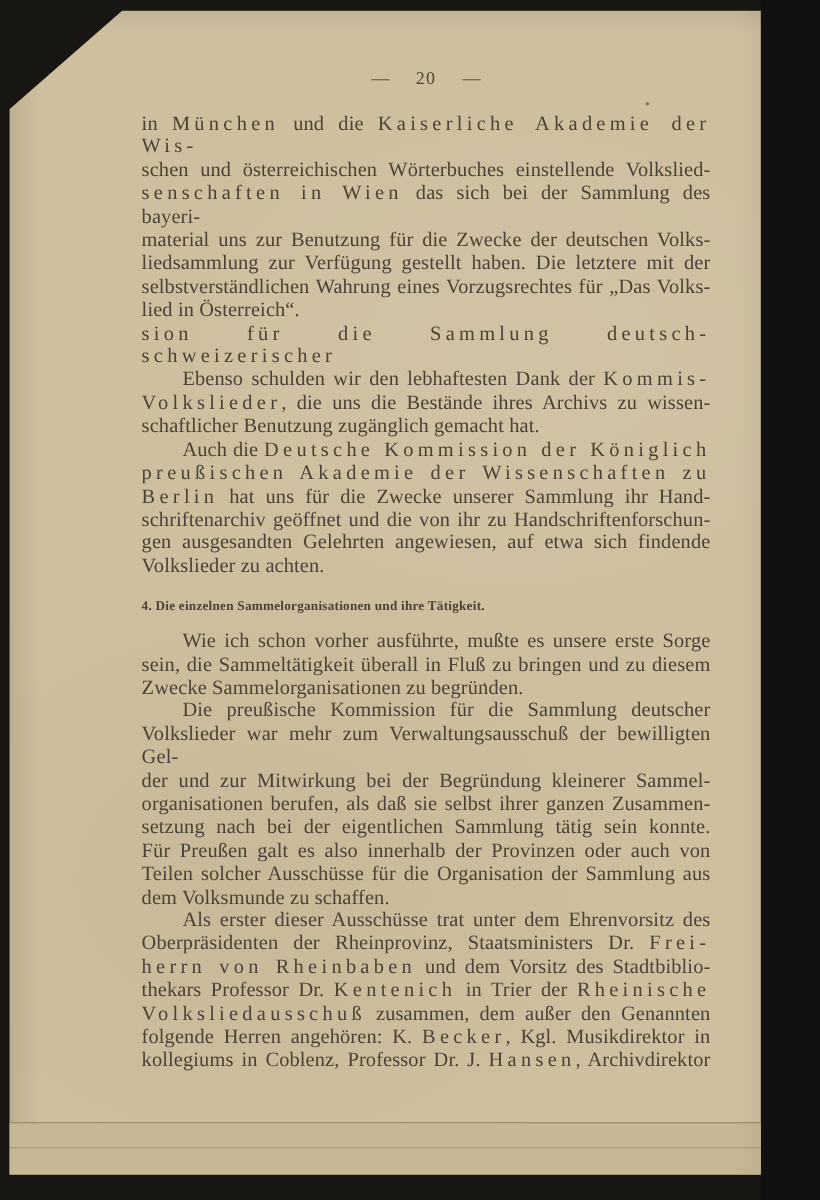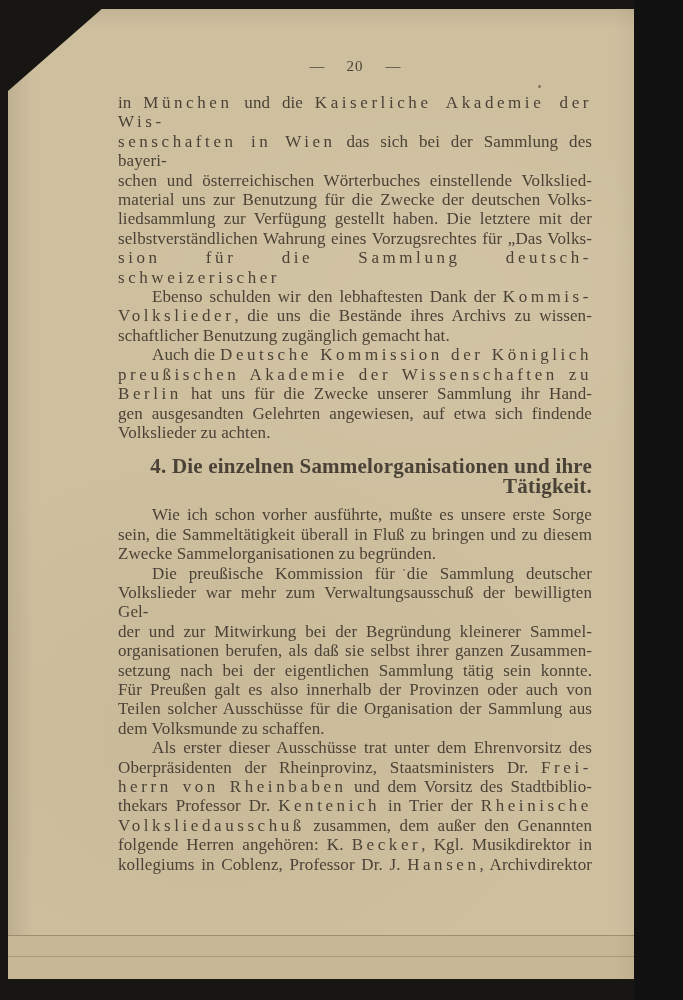--- a/index.html
+++ b/index.html
@@ -81,8 +81,8 @@
       <div id="doc-body">
           <div class="para">
             <div class="line just"><span>in </span><span class="sperr">München</span><span> und die </span><span class="sperr">Kaiserliche Akademie der Wis-</span></div>
+            <div class="line just"><span>schen und österreichischen Wörterbuches einstellende Volkslied-</span></div>
             <div class="line just"><span class="sperr">senschaften in Wien</span><span> das sich bei der Sammlung des bayeri-</span></div>
-            <div class="line just"><span>schen und österreichischen Wörterbuches einstellende Volkslied-</span></div>
             <div class="line just"><span>material uns zur Benutzung für die Zwecke der deutschen Volks-</span></div>
             <div class="line just"><span>liedsammlung zur Verfügung gestellt haben. Die letztere mit der</span></div>
             <div class="line just"><span>selbstverständlichen Wahrung eines Vorzugsrechtes für „Das Volks-</span></div>

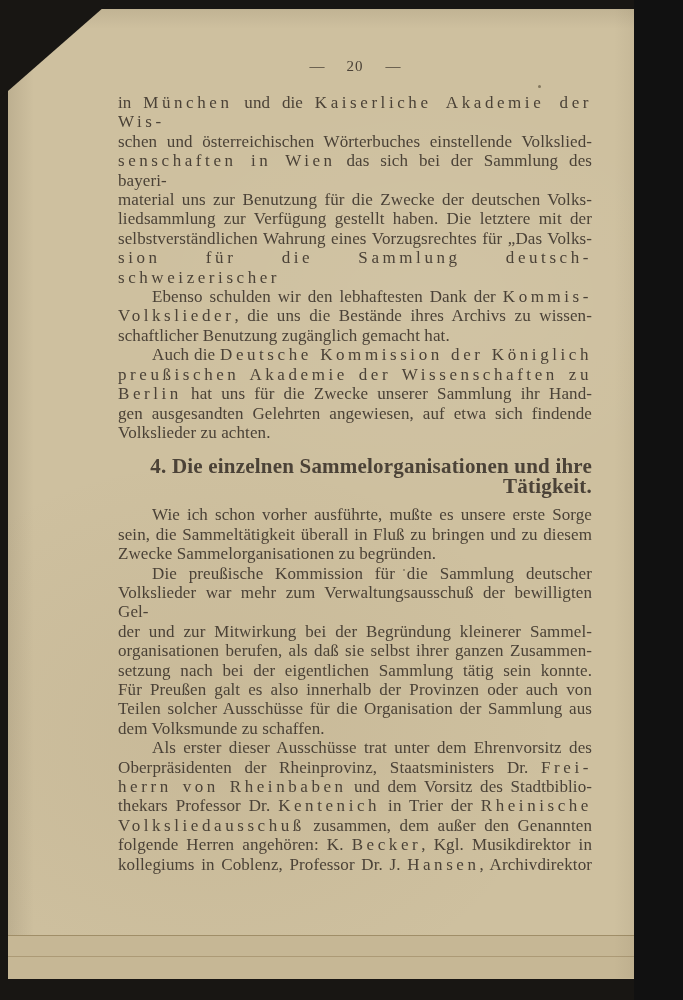--- a/index.html
+++ b/index.html
@@ -86,6 +86,7 @@
             <div class="line just"><span>material uns zur Benutzung für die Zwecke der deutschen Volks-</span></div>
             <div class="line just"><span>liedsammlung zur Verfügung gestellt haben. Die letztere mit der</span></div>
             <div class="line just"><span>selbstverständlichen Wahrung eines Vorzugsrechtes für „Das Volks-</span></div>
+            <div class="line"><span>lied in Österreich“.</span></div>
           </div>
           <div class="para">
             <div class="line just"><span class="sperr">sion für die Sammlung deutsch-schweizerischer</span></div>

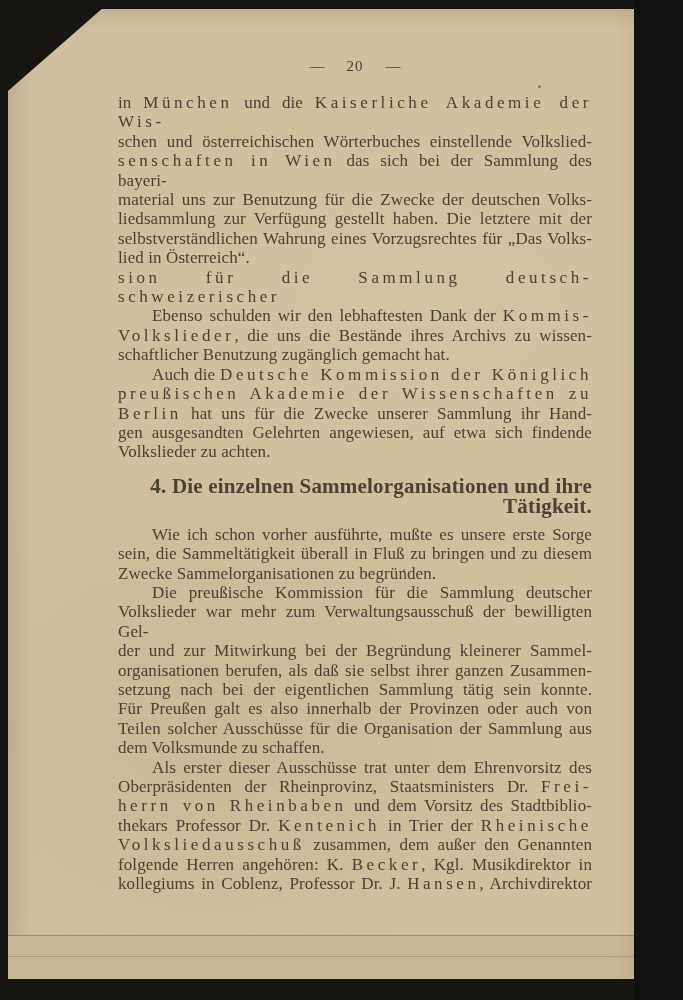--- a/index.html
+++ b/index.html
@@ -98,6 +98,7 @@
             <div class="line just indent"><span>Auch die </span><span class="sperr">Deutsche Kommission der Königlich</span></div>
             <div class="line just"><span class="sperr">preußischen Akademie der Wissenschaften zu</span></div>
             <div class="line just"><span class="sperr">Berlin</span><span> hat uns für die Zwecke unserer Sammlung ihr Hand-</span></div>
+            <div class="line just"><span>schriftenarchiv geöffnet und die von ihr zu Handschriftenforschun-</span></div>
             <div class="line just"><span>gen ausgesandten Gelehrten angewiesen, auf etwa sich findende</span></div>
             <div class="line"><span>Volkslieder zu achten.</span></div>
           </div>

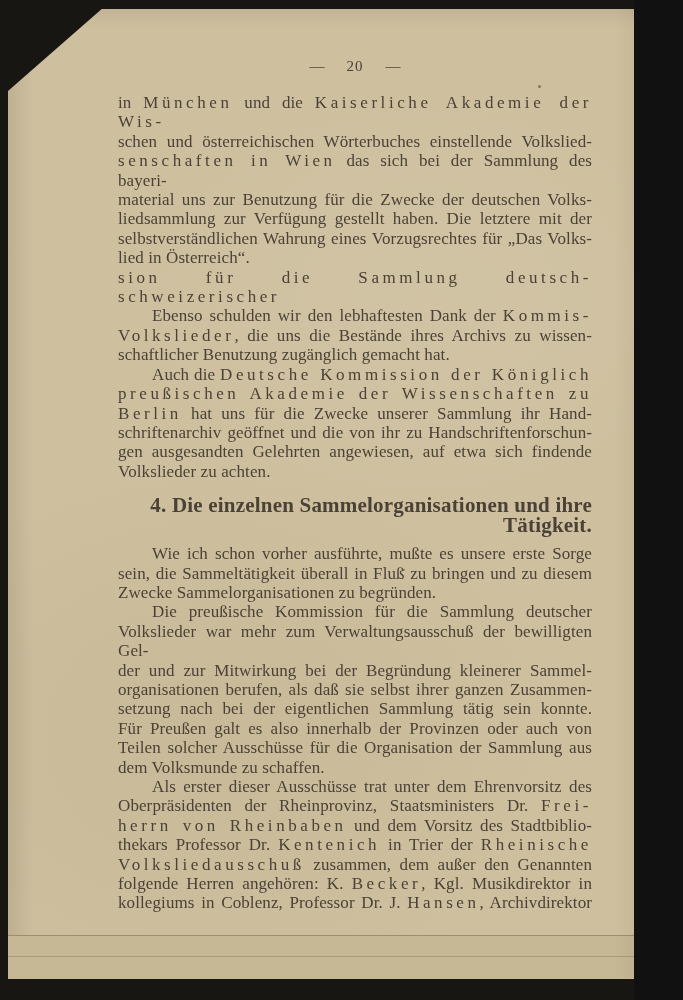--- a/index.html
+++ b/index.html
@@ -65,8 +65,8 @@
   .sperr { letter-spacing: 0.21em; }
 
   .heading {
-    margin: 14px 0 9px 0; text-align: right; font-weight: 700;
-    font-size: 21px; line-height: 20px; letter-spacing: 0.2px;
+    margin: 14px 0 9px 0; text-align: left; font-weight: 700;
+    font-size: 11px; line-height: 20px; letter-spacing: 0.2px;
   }
 </style>
 </head>

